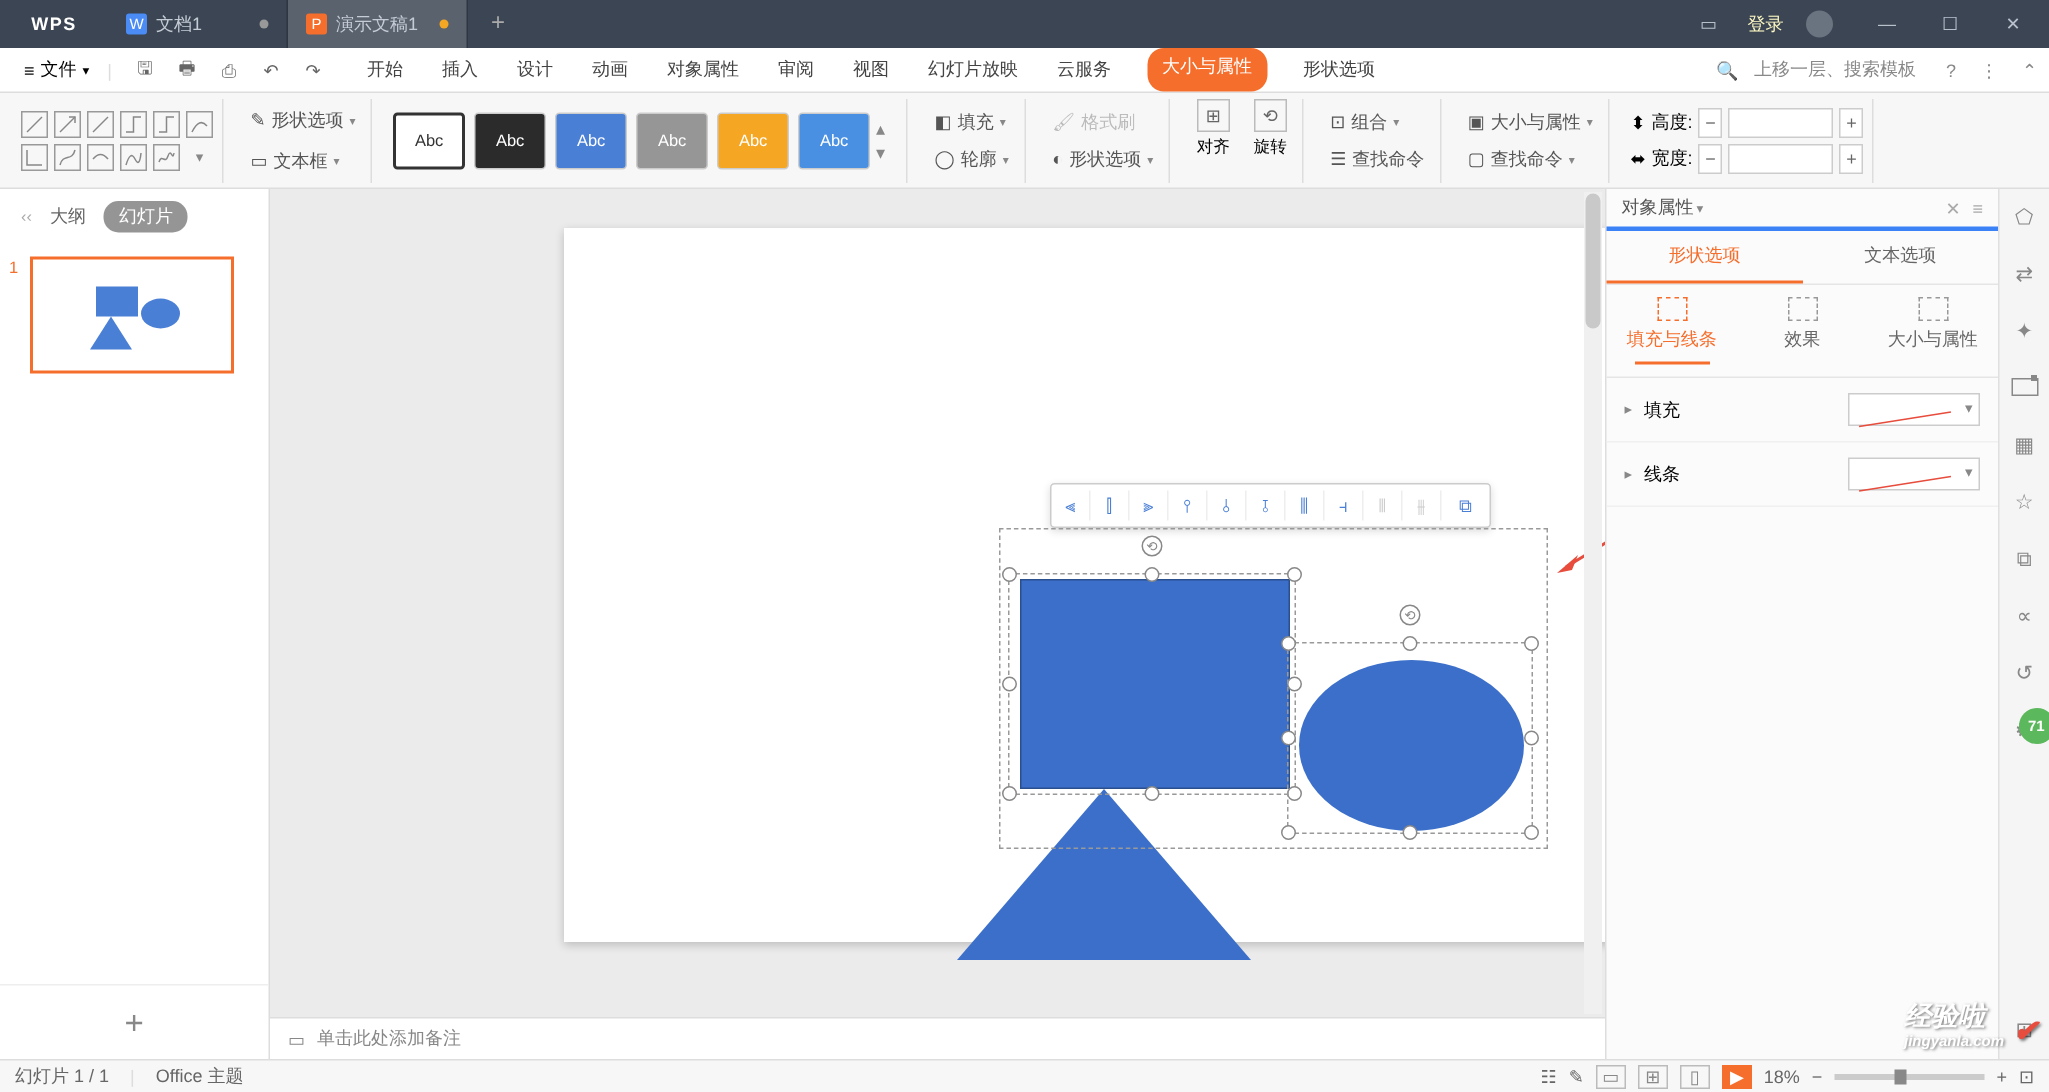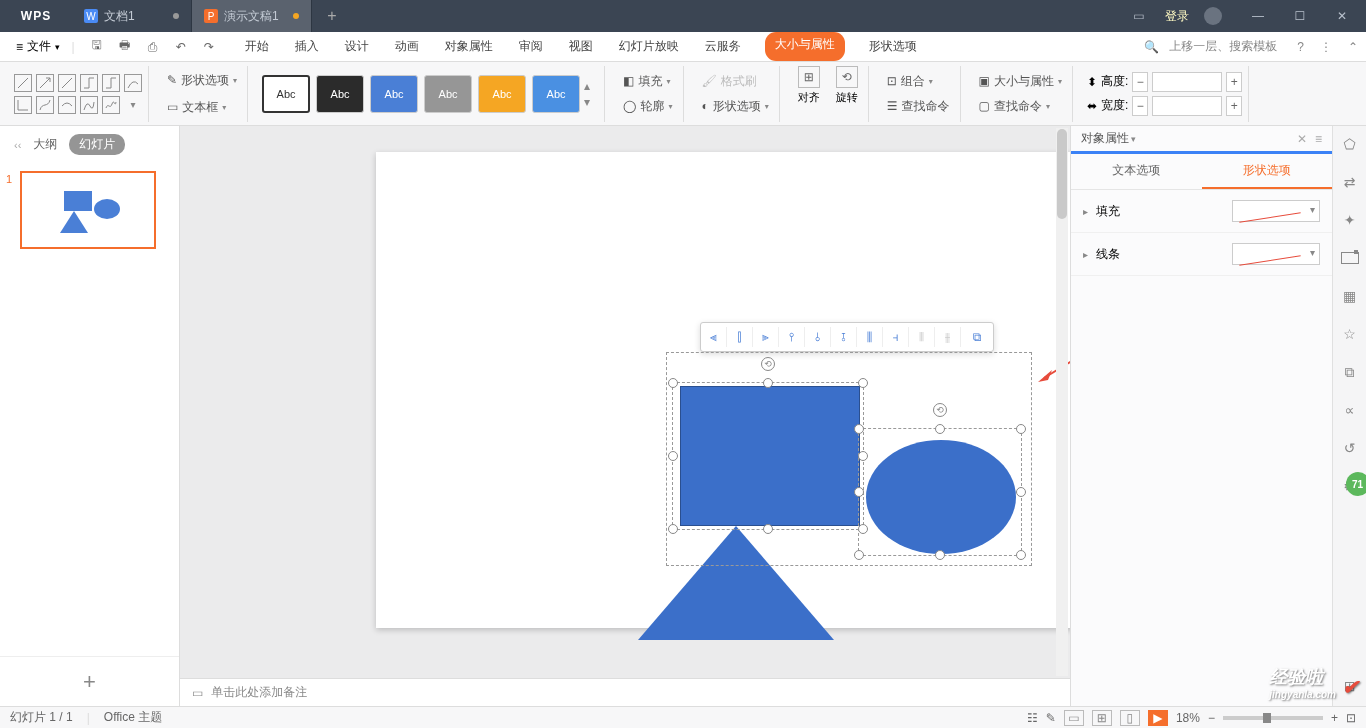--- a/index.html
+++ b/index.html
@@ -433,8 +433,8 @@
       <span style="margin-left:8px;color:#aaa">≡</span>
     </div>
     <div class="rp-tabs">
+      <div class="rp-tab active">形状选项</div>
       <div class="rp-tab">文本选项</div>
-      <div class="rp-tab active">形状选项</div>
     </div>
     <div class="rp-section">
       <span class="rp-expand">▸</span>

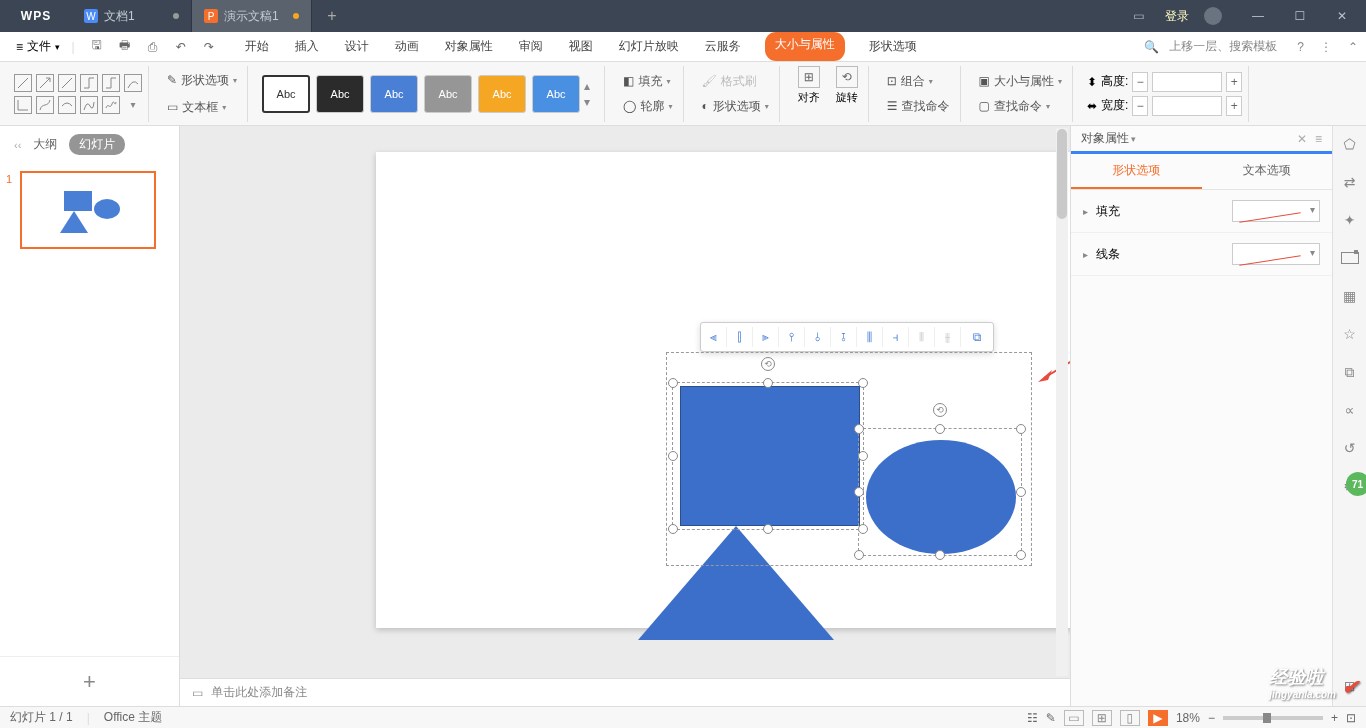--- a/index.html
+++ b/index.html
@@ -436,6 +436,20 @@
       <div class="rp-tab active">形状选项</div>
       <div class="rp-tab">文本选项</div>
     </div>
+    <div class="rp-subtabs">
+      <div class="rp-sub active">
+        <div class="rp-sub-icon"></div>
+        <span>填充与线条</span>
+      </div>
+      <div class="rp-sub">
+        <div class="rp-sub-icon"></div>
+        <span>效果</span>
+      </div>
+      <div class="rp-sub">
+        <div class="rp-sub-icon"></div>
+        <span>大小与属性</span>
+      </div>
+    </div>
     <div class="rp-section">
       <span class="rp-expand">▸</span>
       <span>填充</span>

